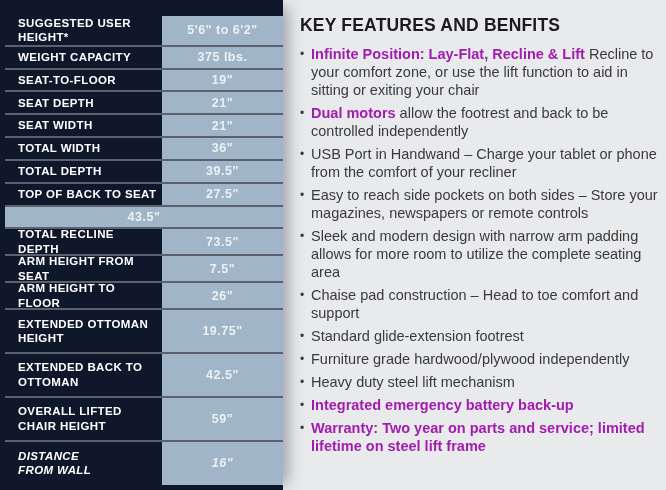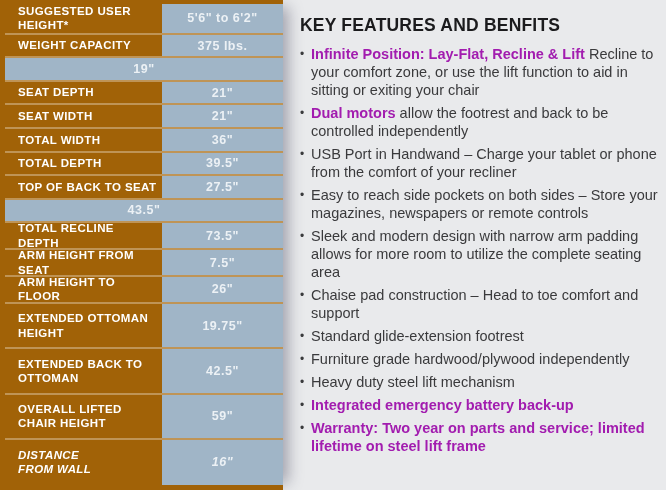--- a/index.html
+++ b/index.html
@@ -13,8 +13,8 @@
   
   .spec-table{
     position:absolute;left:0;top:0;width:283px;height:490px;
-    background:#a16207;
-    padding:4px 0 5px 5px;box-sizing:border-box;
+    background:#0f172a;
+    padding:16px 0 5px 5px;box-sizing:border-box;
     display:flex;flex-direction:column;
     box-shadow:12px 0 14px -7px rgba(50,50,75,.4);
   }

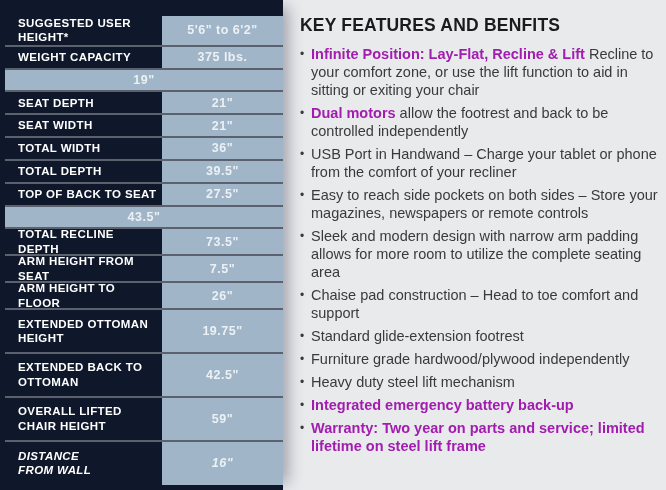--- a/index.html
+++ b/index.html
@@ -67,6 +67,7 @@
         <div class="val">375 lbs.</div>
       </div>
       <div class="row">
+        <div class="lab">SEAT-TO-FLOOR</div>
         <div class="val">19"</div>
       </div>
       <div class="row">

